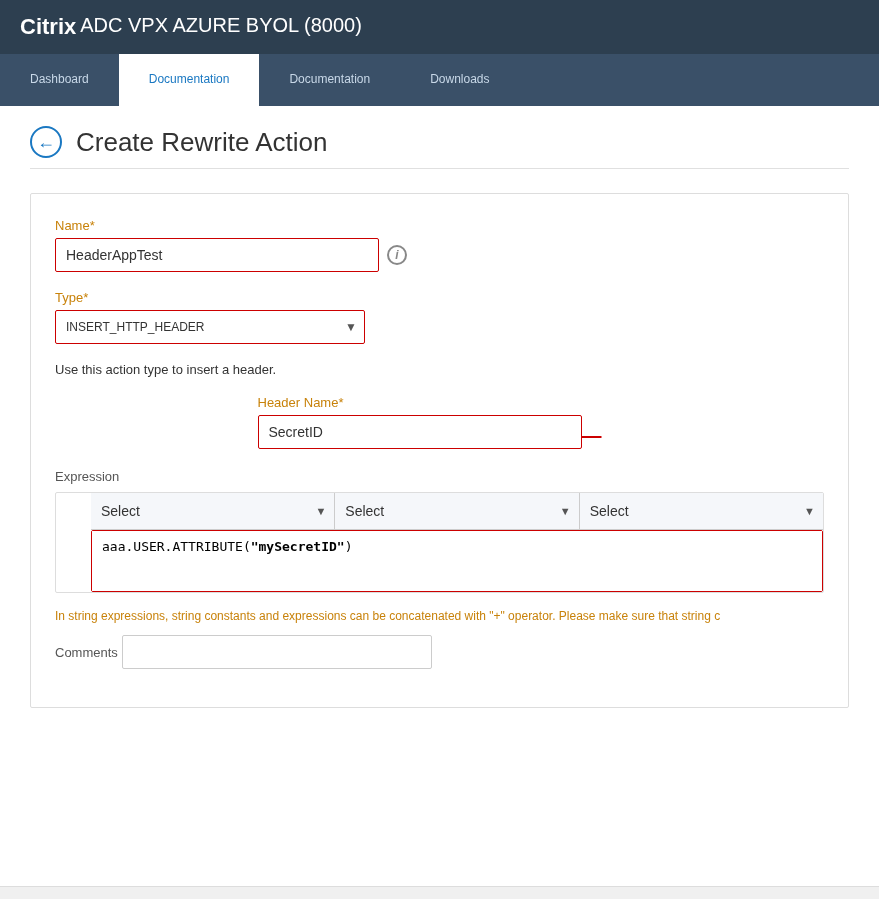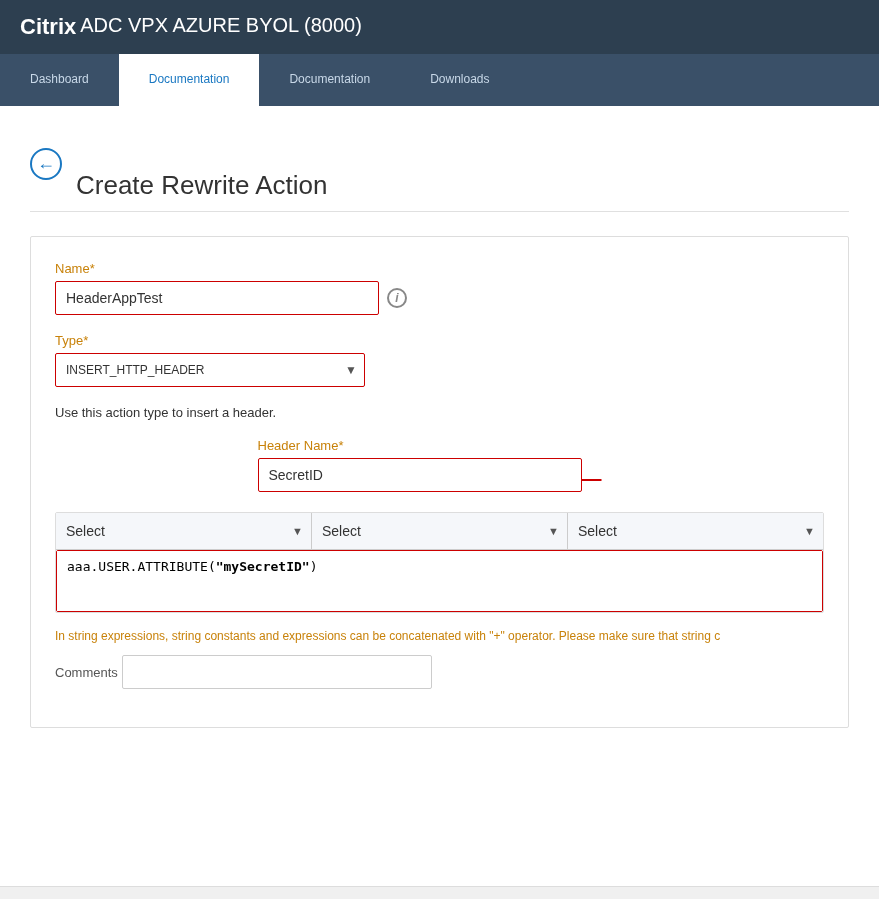--- a/index.html
+++ b/index.html
@@ -78,7 +78,6 @@
       font-size: 26px;
       font-weight: 300;
       color: #333;
-      margin-top: 44px;
     }
 
     

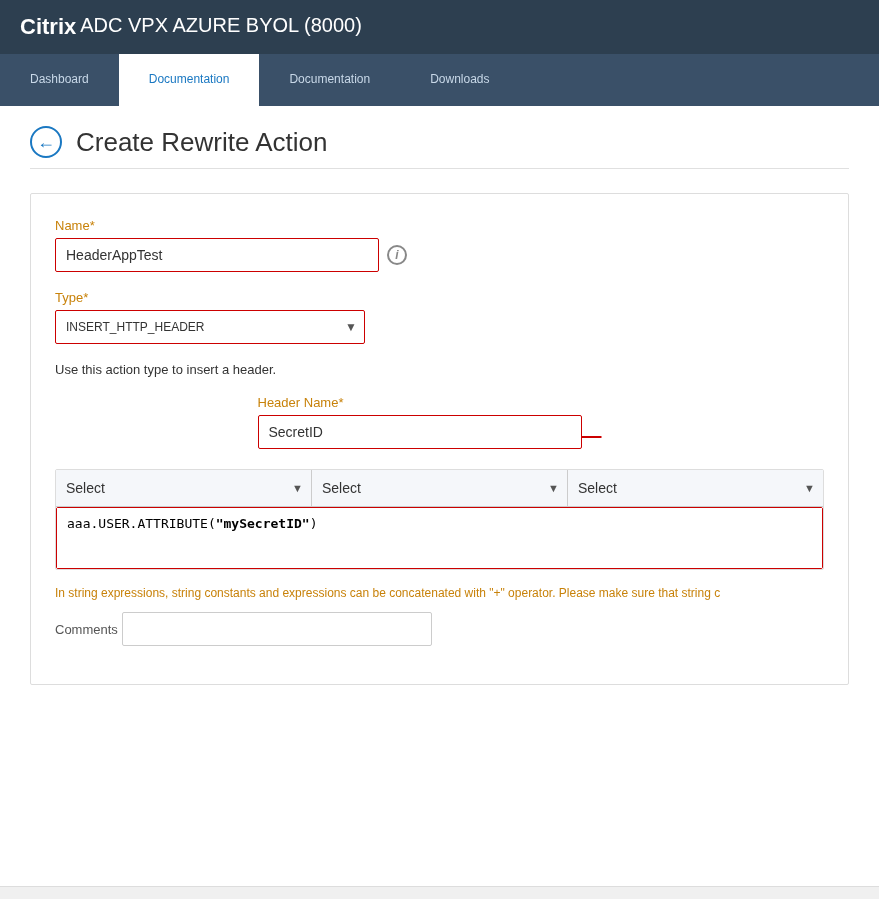--- a/index.html
+++ b/index.html
@@ -325,6 +325,7 @@
     </div>
 
     <div style="margin-top: 20px;">
+      <div class="expression-label">Expression</div>
 
       <div class="expr-container">
         <div class="expr-top">

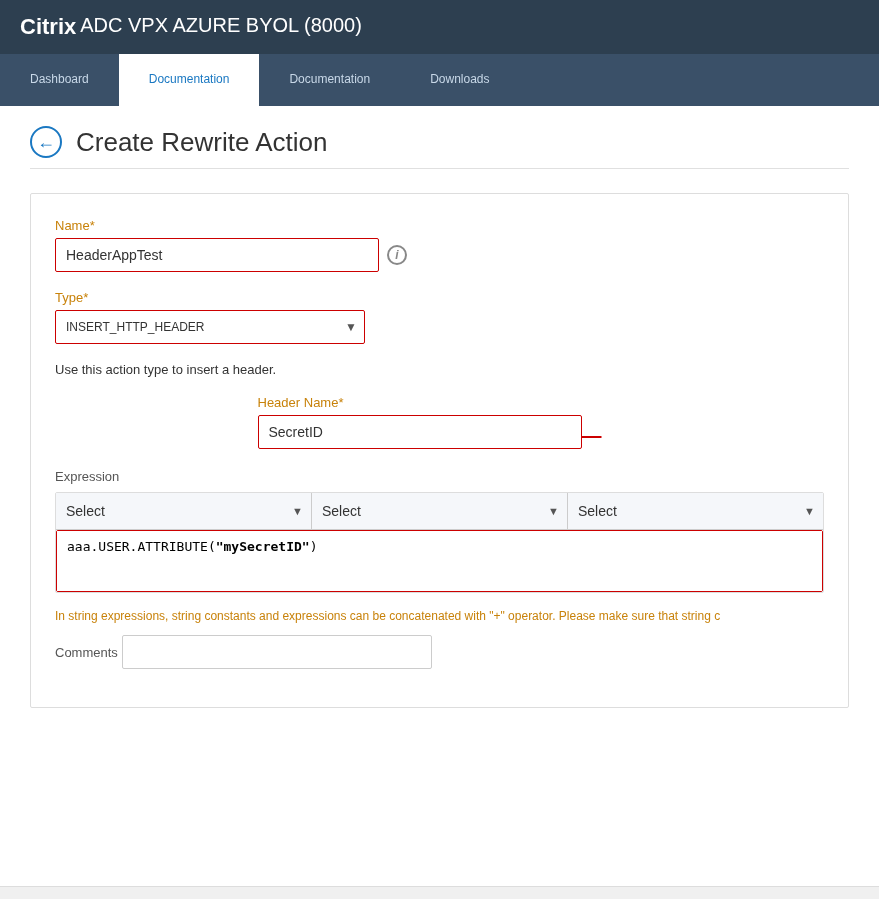--- a/index.html
+++ b/index.html
@@ -224,6 +224,7 @@
     .expr-container {
       border: 1px solid #ddd;
       border-radius: 2px;
+      padding-left: 35px;
     }
     .expr-top {
       background: #f5f7fa;

